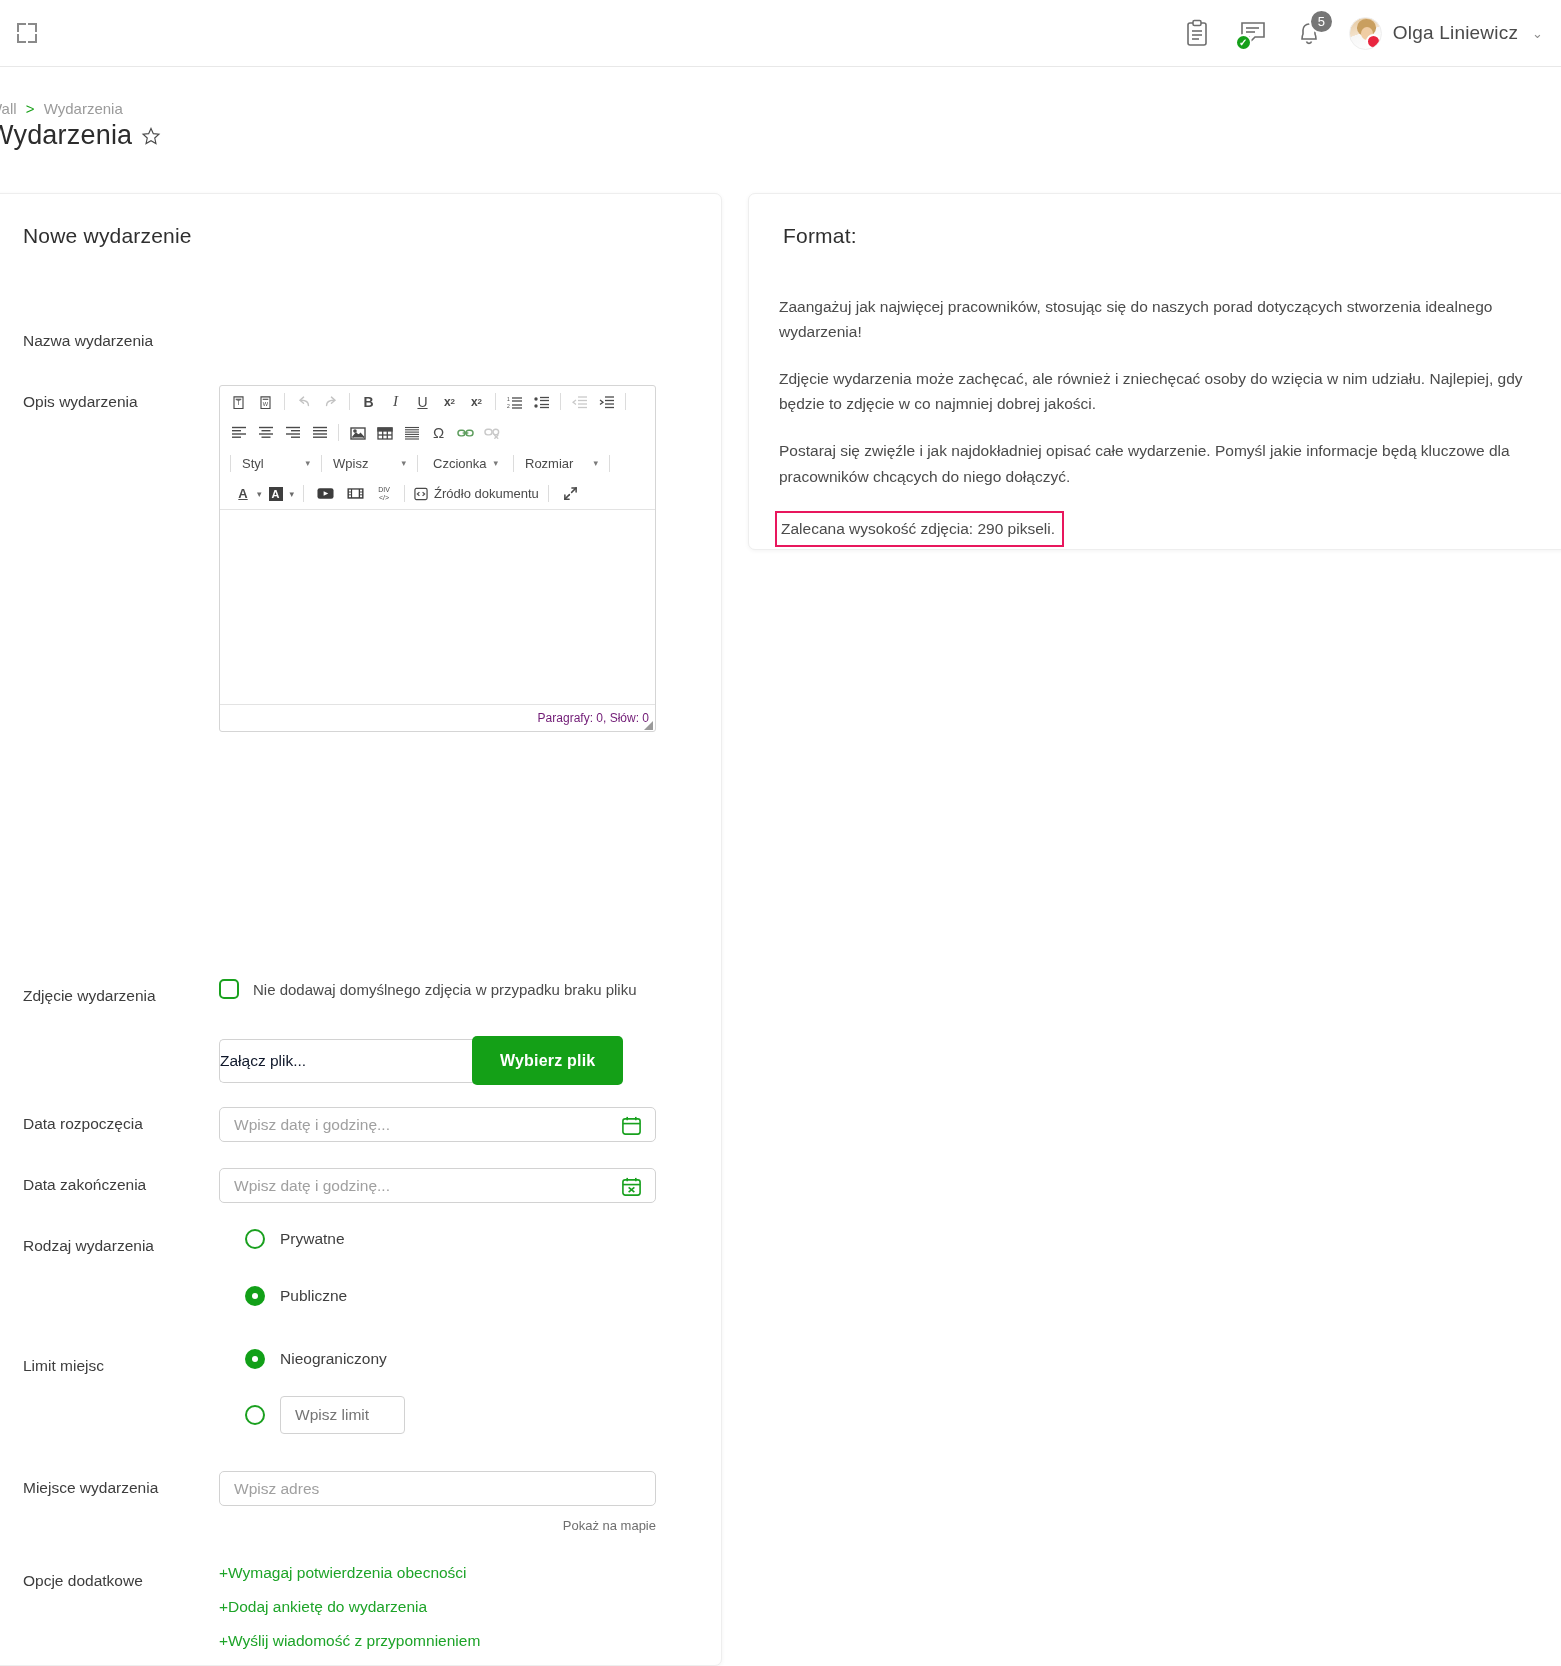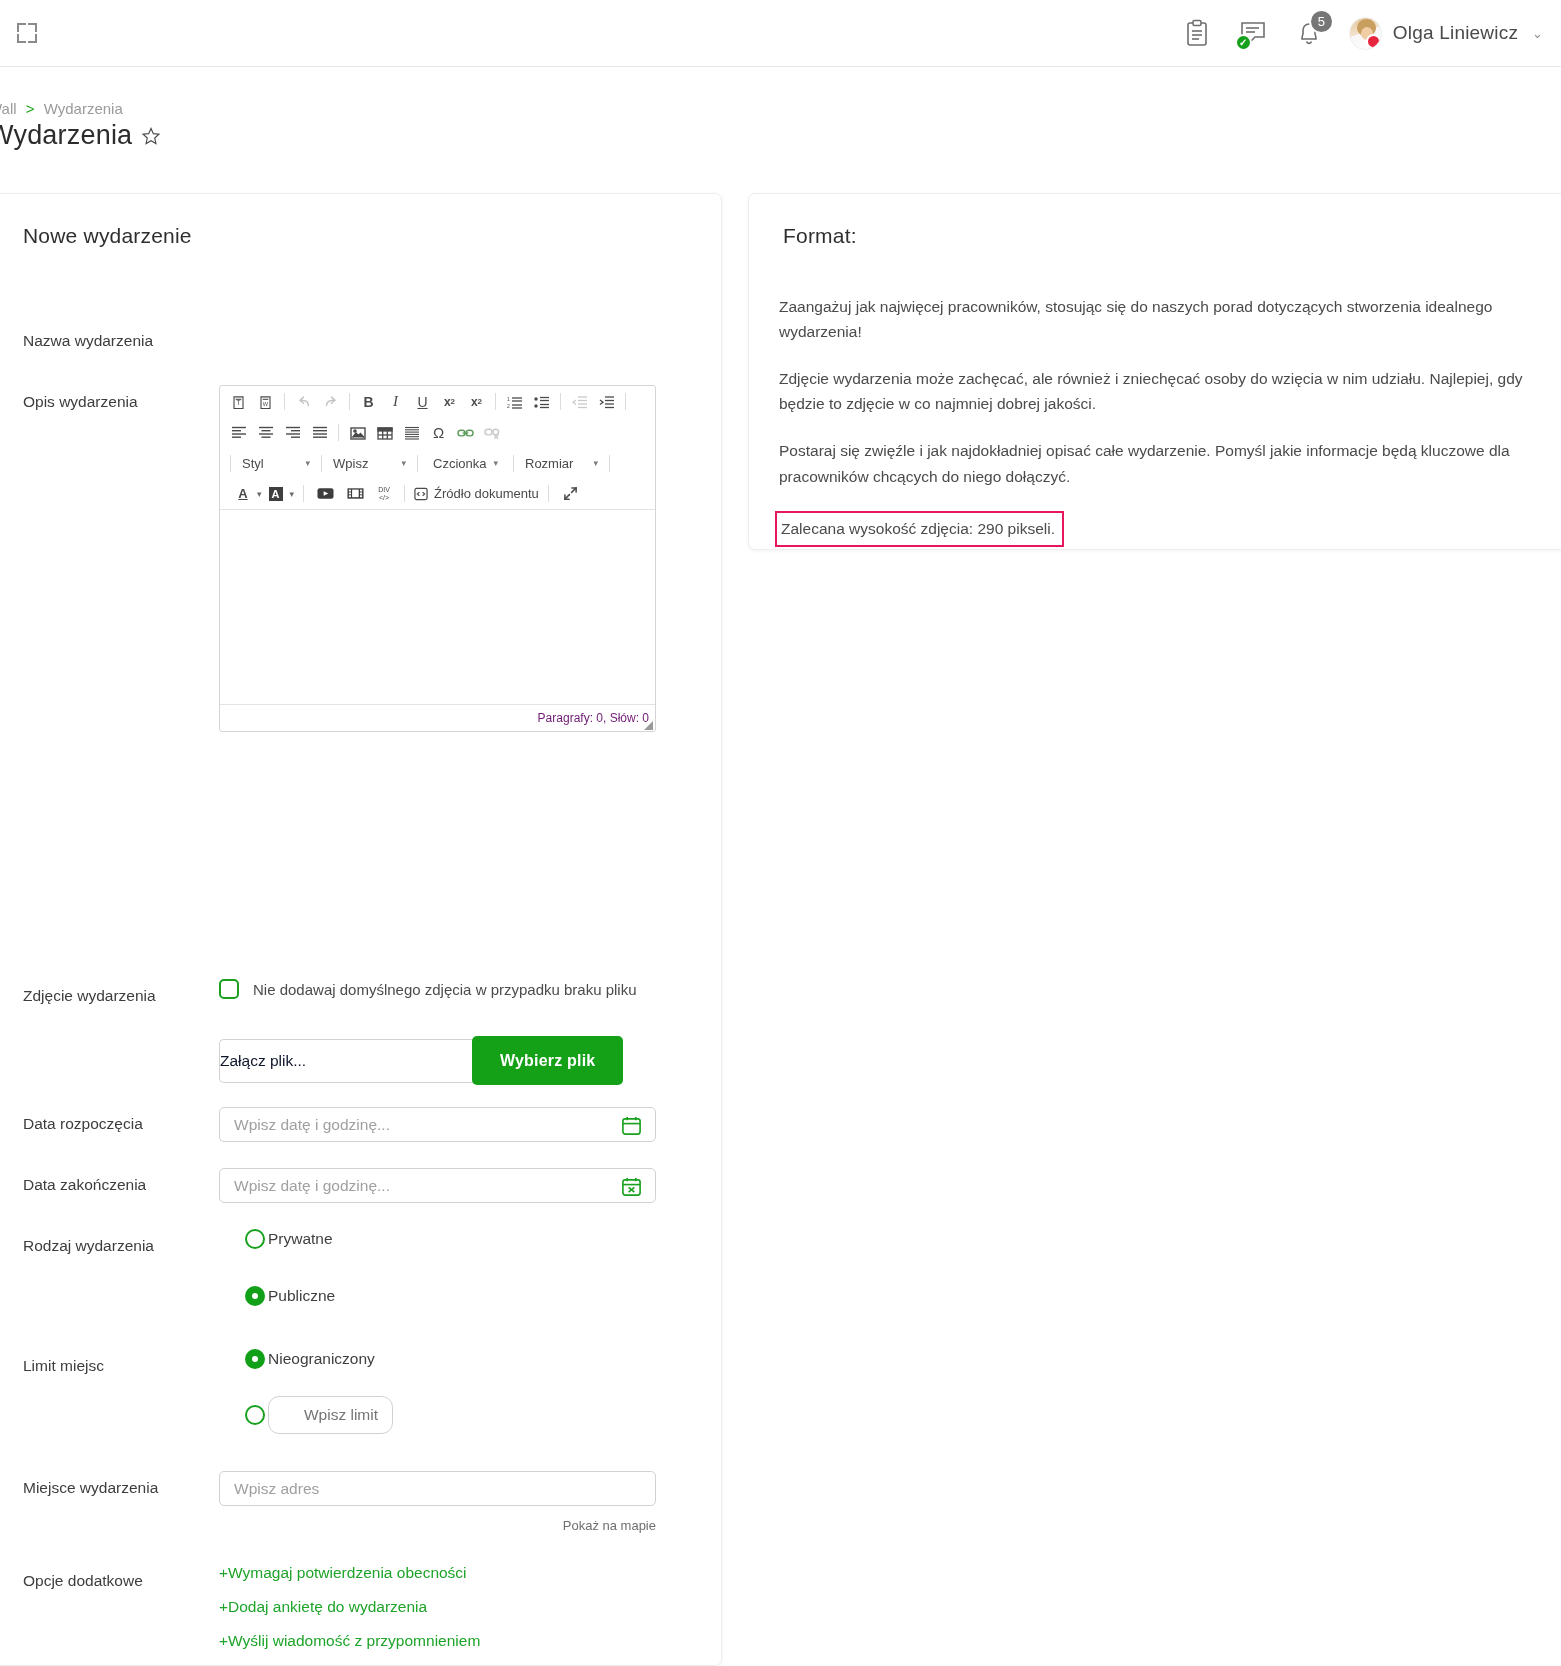--- a/index.html
+++ b/index.html
@@ -196,7 +196,7 @@
   .dateicon { position: absolute; right: 14px; top: 8px; }
 
   
-  .radrow { display: flex; align-items: center; gap: 3px; padding-left: 26px; }
+  .radrow { display: flex; align-items: center; gap: 15px; padding-left: 26px; }
   .rad { width: 20px; height: 20px; border-radius: 50%; border: 2px solid #1aa01f; background: #fff; }
   .rad.on {
     background: #12a018; border-color: #12a018; position: relative;

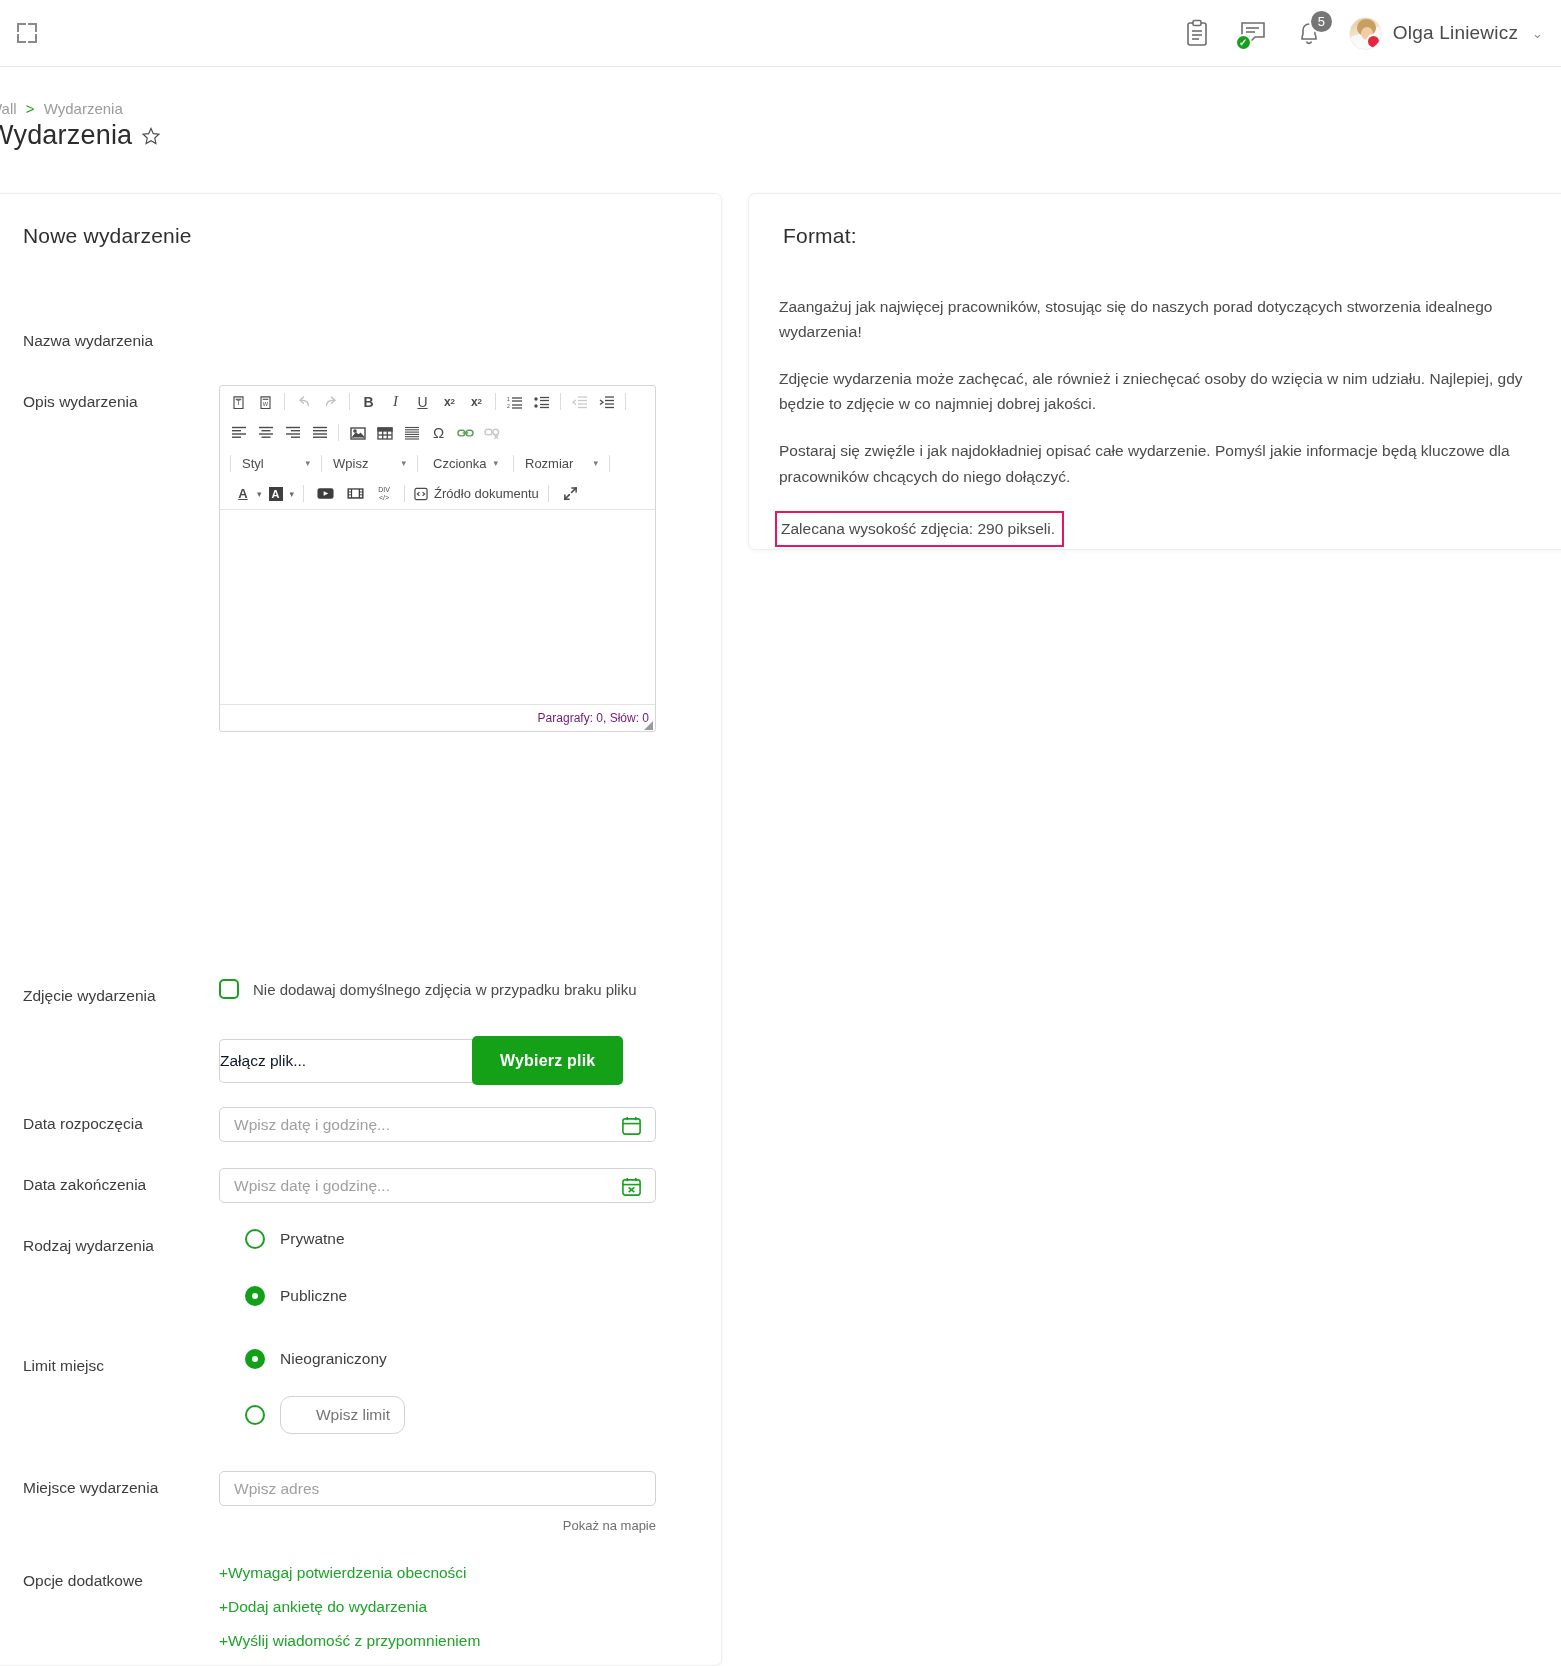--- a/index.html
+++ b/index.html
@@ -207,10 +207,9 @@
   }
   .radtext { font-size: 15.5px; color: #3f3f3f; }
   .limitinp {
-    width: 125px; height: 38px; border: 1px solid #d2d2d2; border-radius: 11px;
+    width: 125px; height: 38px; border: 1px solid #d2d2d2; border-radius: 4px;
     padding: 0 14px; font-size: 15.5px; color: #9a9a9a; outline: none;
     font-family: "Liberation Sans", sans-serif;
-    text-align: right;
   }
   .maplink {
     width: 437px; text-align: right; font-size: 13px; color: #6f6f6f;

